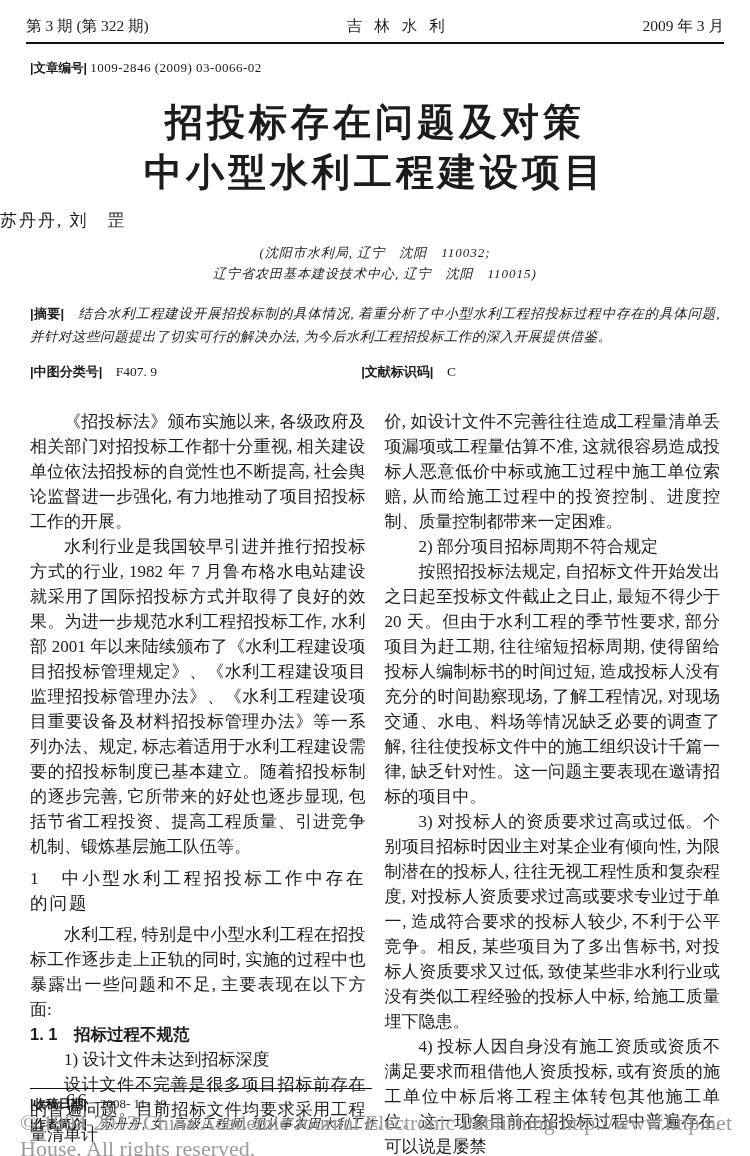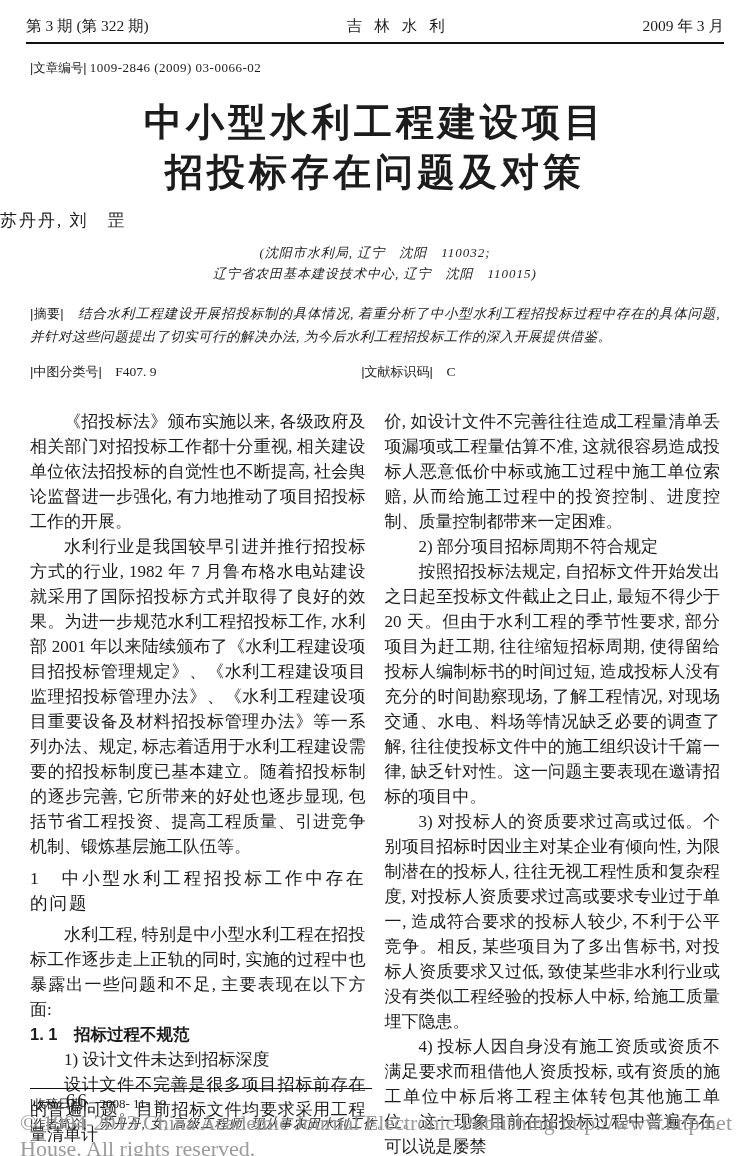--- a/index.html
+++ b/index.html
@@ -34,7 +34,7 @@
   }
   .bar-label {
     font-family: "Liberation Sans", "DejaVu Sans", sans-serif;
-    font-weight: 400;
+    font-weight: 700;
   }
   .article-number .val { font-size: 13px; letter-spacing: .5px; }
   

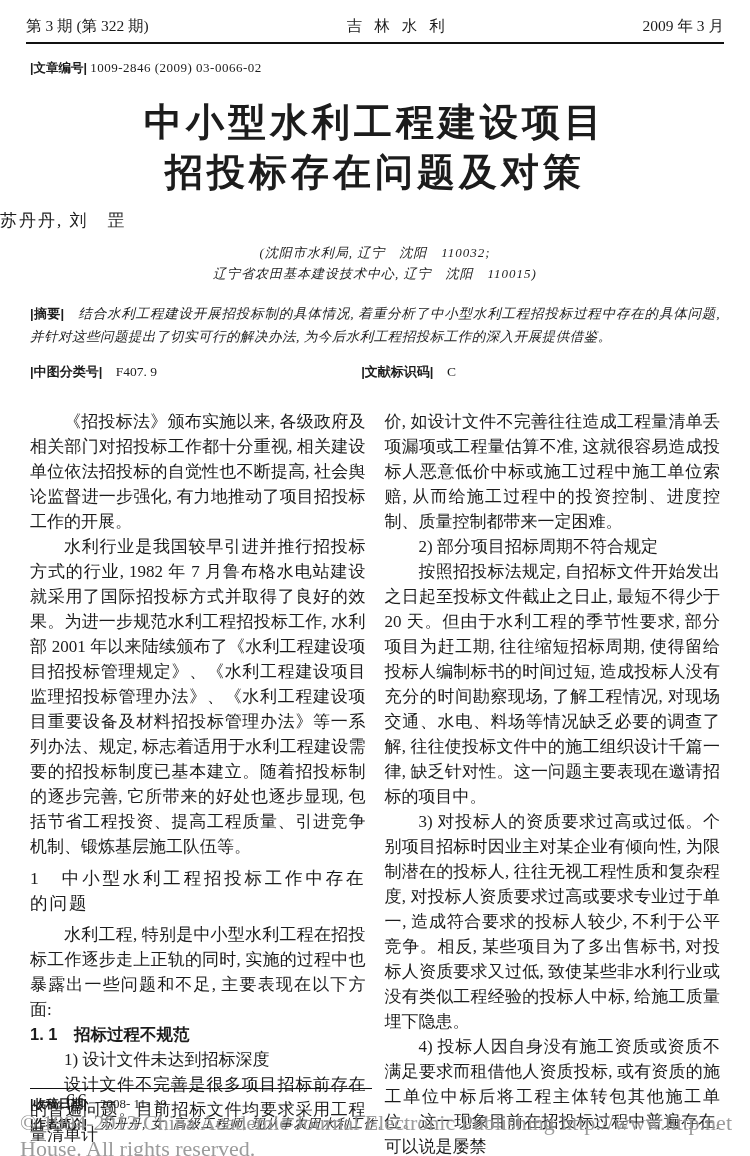--- a/index.html
+++ b/index.html
@@ -118,8 +118,8 @@
   </div>
 
   <div class="title-block">
+    <div class="title-line">招投标存在问题及对策</div>
     <div class="title-line">中小型水利工程建设项目</div>
-    <div class="title-line">招投标存在问题及对策</div>
   </div>
 
   <div class="authors">苏丹丹, 刘　罡</div>

